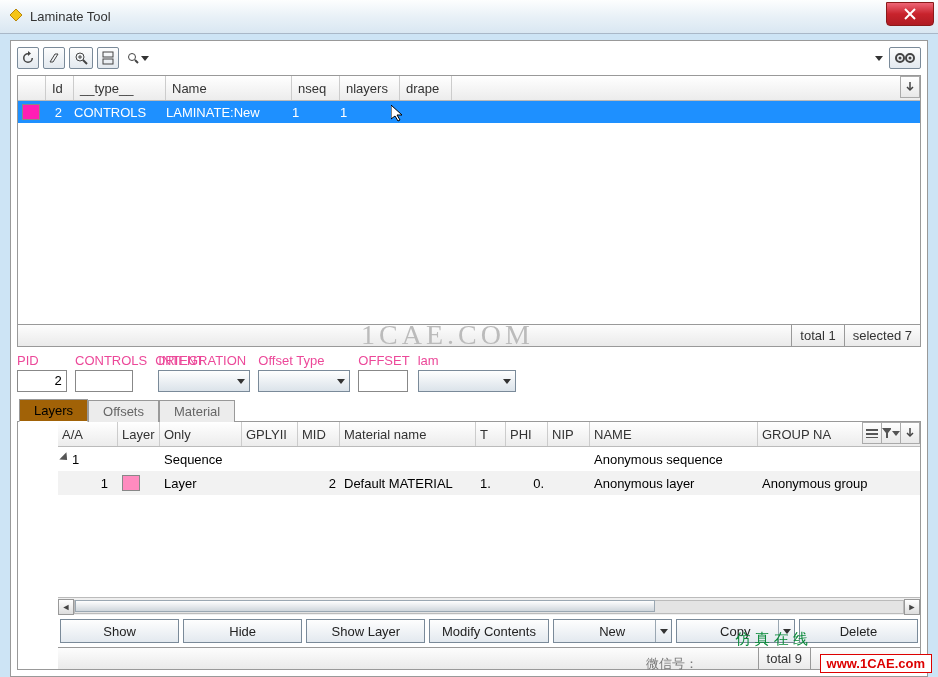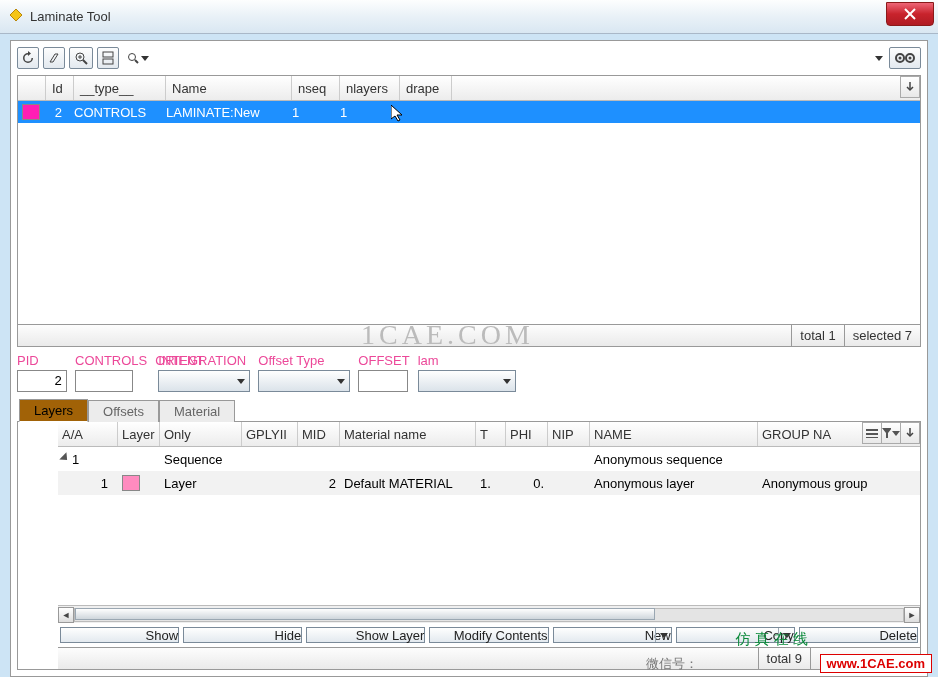--- a/index.html
+++ b/index.html
@@ -56,7 +56,7 @@
 
   
   .btn-row { display:flex; gap:4px; padding:4px 2px; }
-  .btn { flex:1; height:16px; border:1px solid #7a8a99; background:linear-gradient(#fefefe,#e3e9ef); display:flex; align-items:center; justify-content:flex-end; font-family:"Courier New",monospace; font-size:13px; color:#222; position:relative; }
+  .btn { flex:1; height:24px; border:1px solid #7a8a99; background:linear-gradient(#fefefe,#e3e9ef); display:flex; align-items:center; justify-content:center; font-family:"Courier New",monospace; font-size:13px; color:#222; position:relative; }
   .btn .split { position:absolute; right:0; top:0; bottom:0; width:16px; border-left:1px solid #9aa7b2; display:flex; align-items:center; justify-content:center;}
 
   

